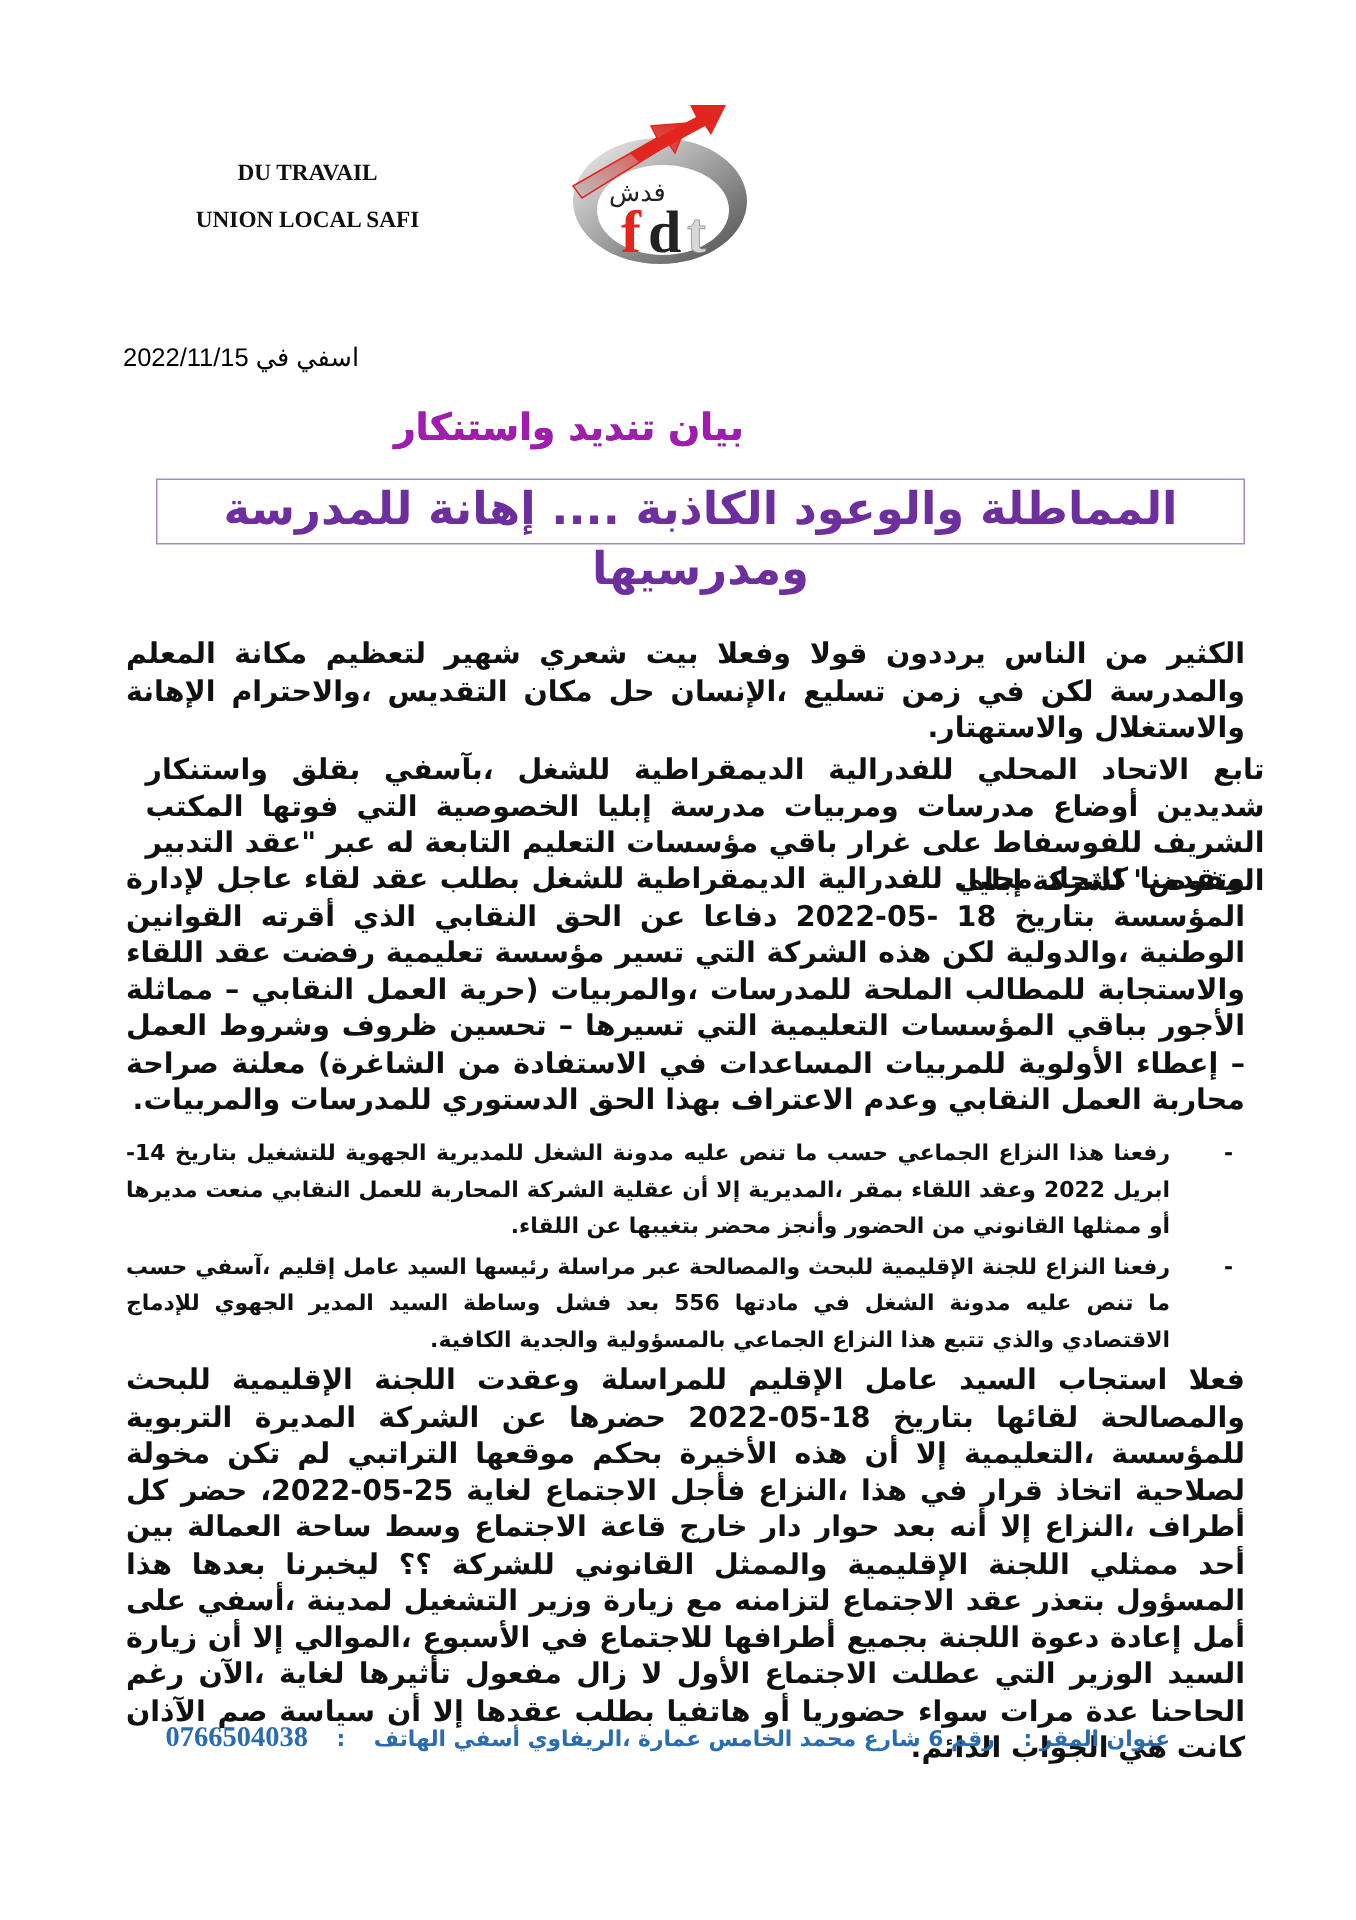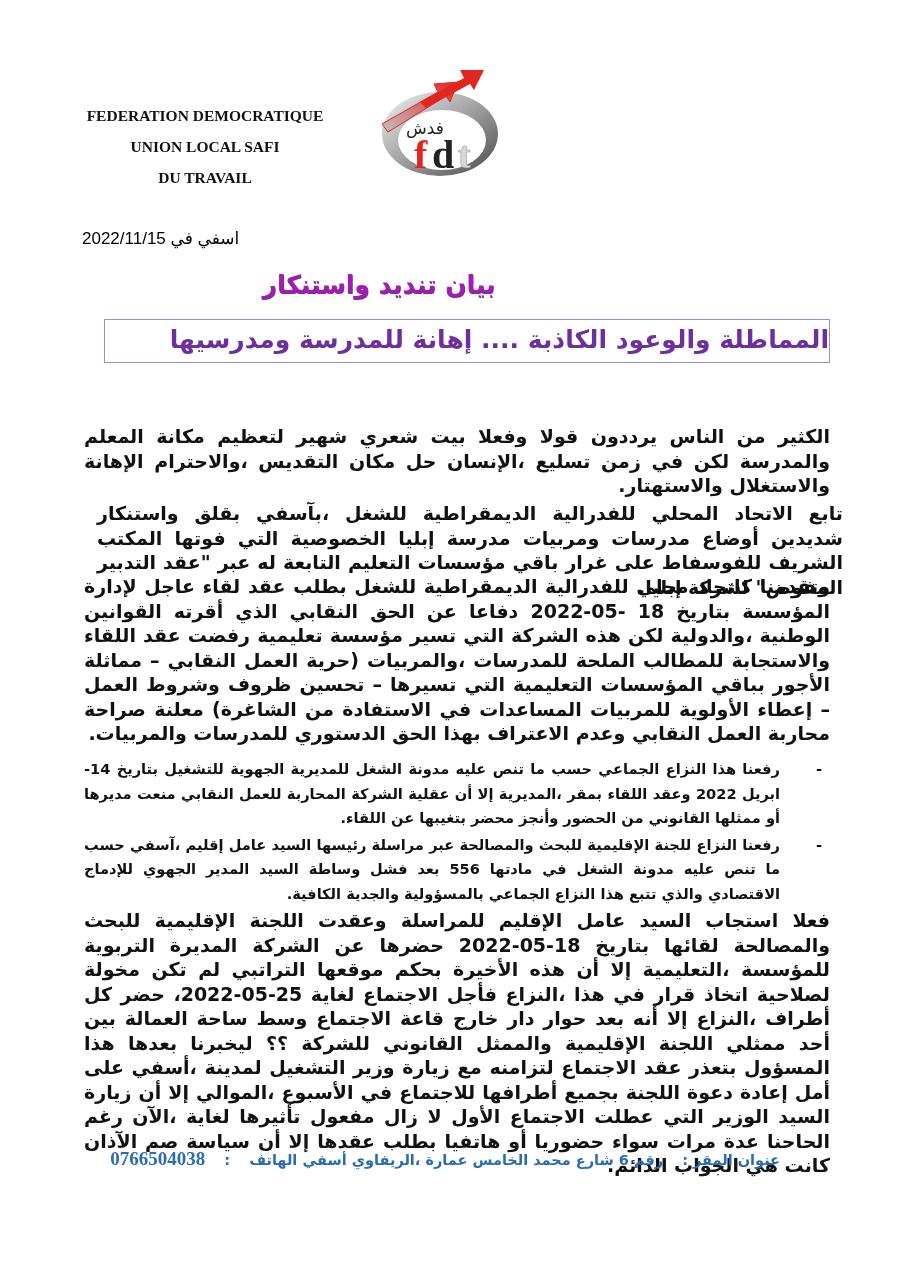--- a/index.html
+++ b/index.html
@@ -144,7 +144,6 @@
 <body>
 
 <div class="org-block">
-  <div>FEDERATION DEMOCRATIQUE</div>
   <div>UNION LOCAL SAFI</div>
   <div>DU TRAVAIL</div>
 </div>

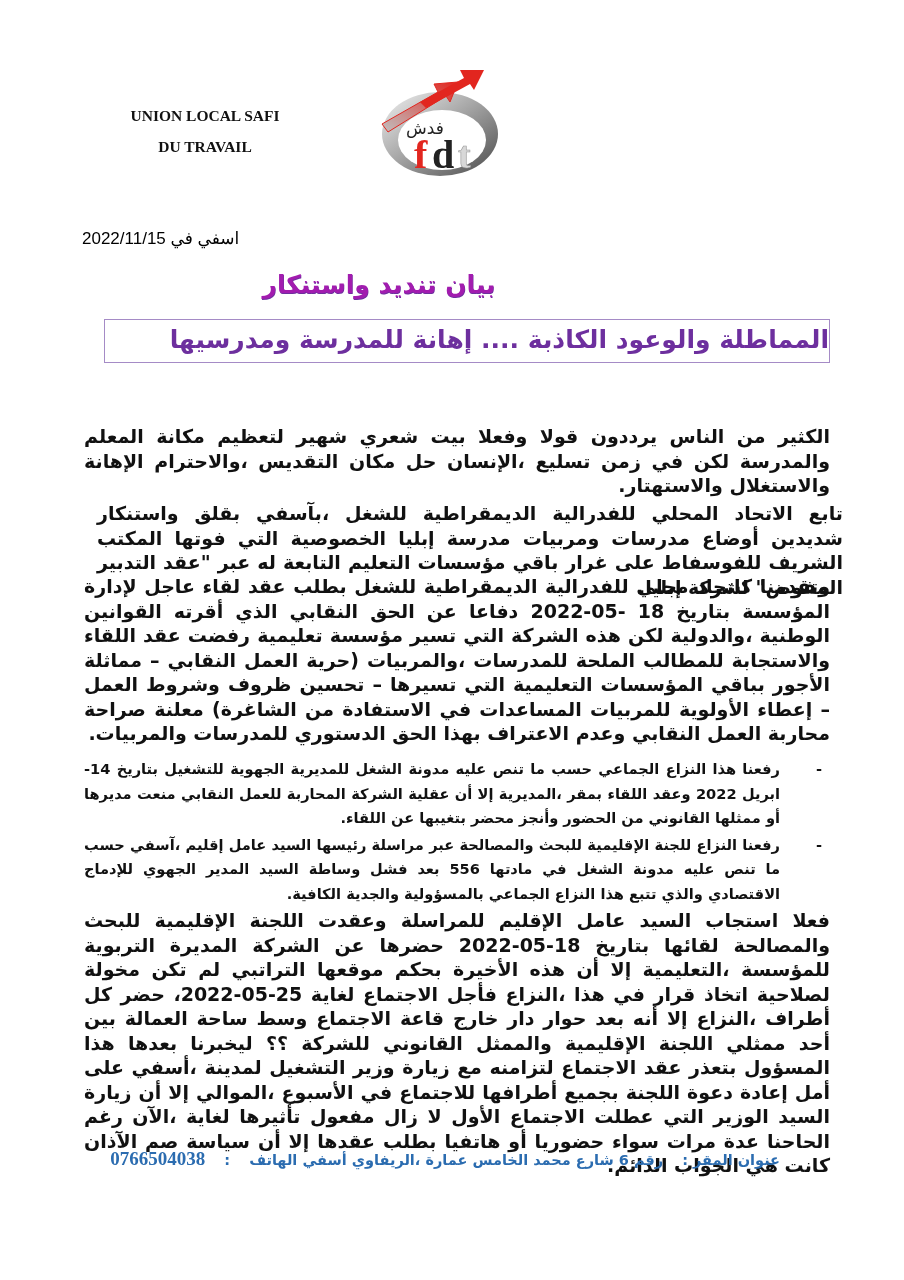--- a/index.html
+++ b/index.html
@@ -144,8 +144,8 @@
 <body>
 
 <div class="org-block">
+  <div>DU TRAVAIL</div>
   <div>UNION LOCAL SAFI</div>
-  <div>DU TRAVAIL</div>
 </div>
 
 <div class="logo">

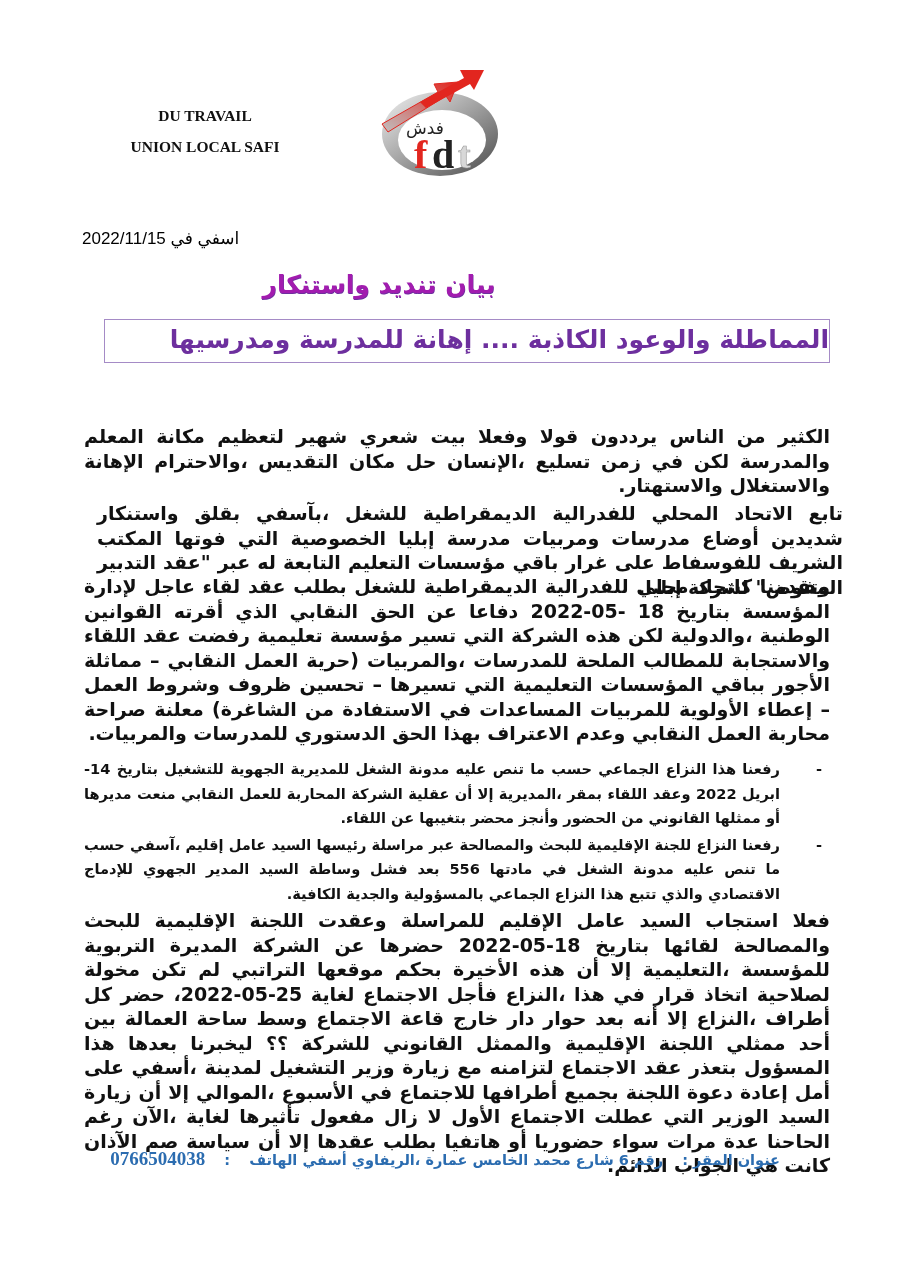--- a/index.html
+++ b/index.html
@@ -66,10 +66,10 @@
       height: 44px;
       border: 1.5px solid #a58bc6;
       box-sizing: border-box;
-      text-align: right;
-      font-family: "DejaVu Sans", sans-serif;
-      font-weight: bold;
-      font-size: 25px;
+      text-align: center;
+      font-family: "DejaVu Sans", sans-serif;
+      font-weight: bold;
+      font-size: 30px;
       line-height: 40px;
       color: #6d2f9e;
       direction: rtl;

